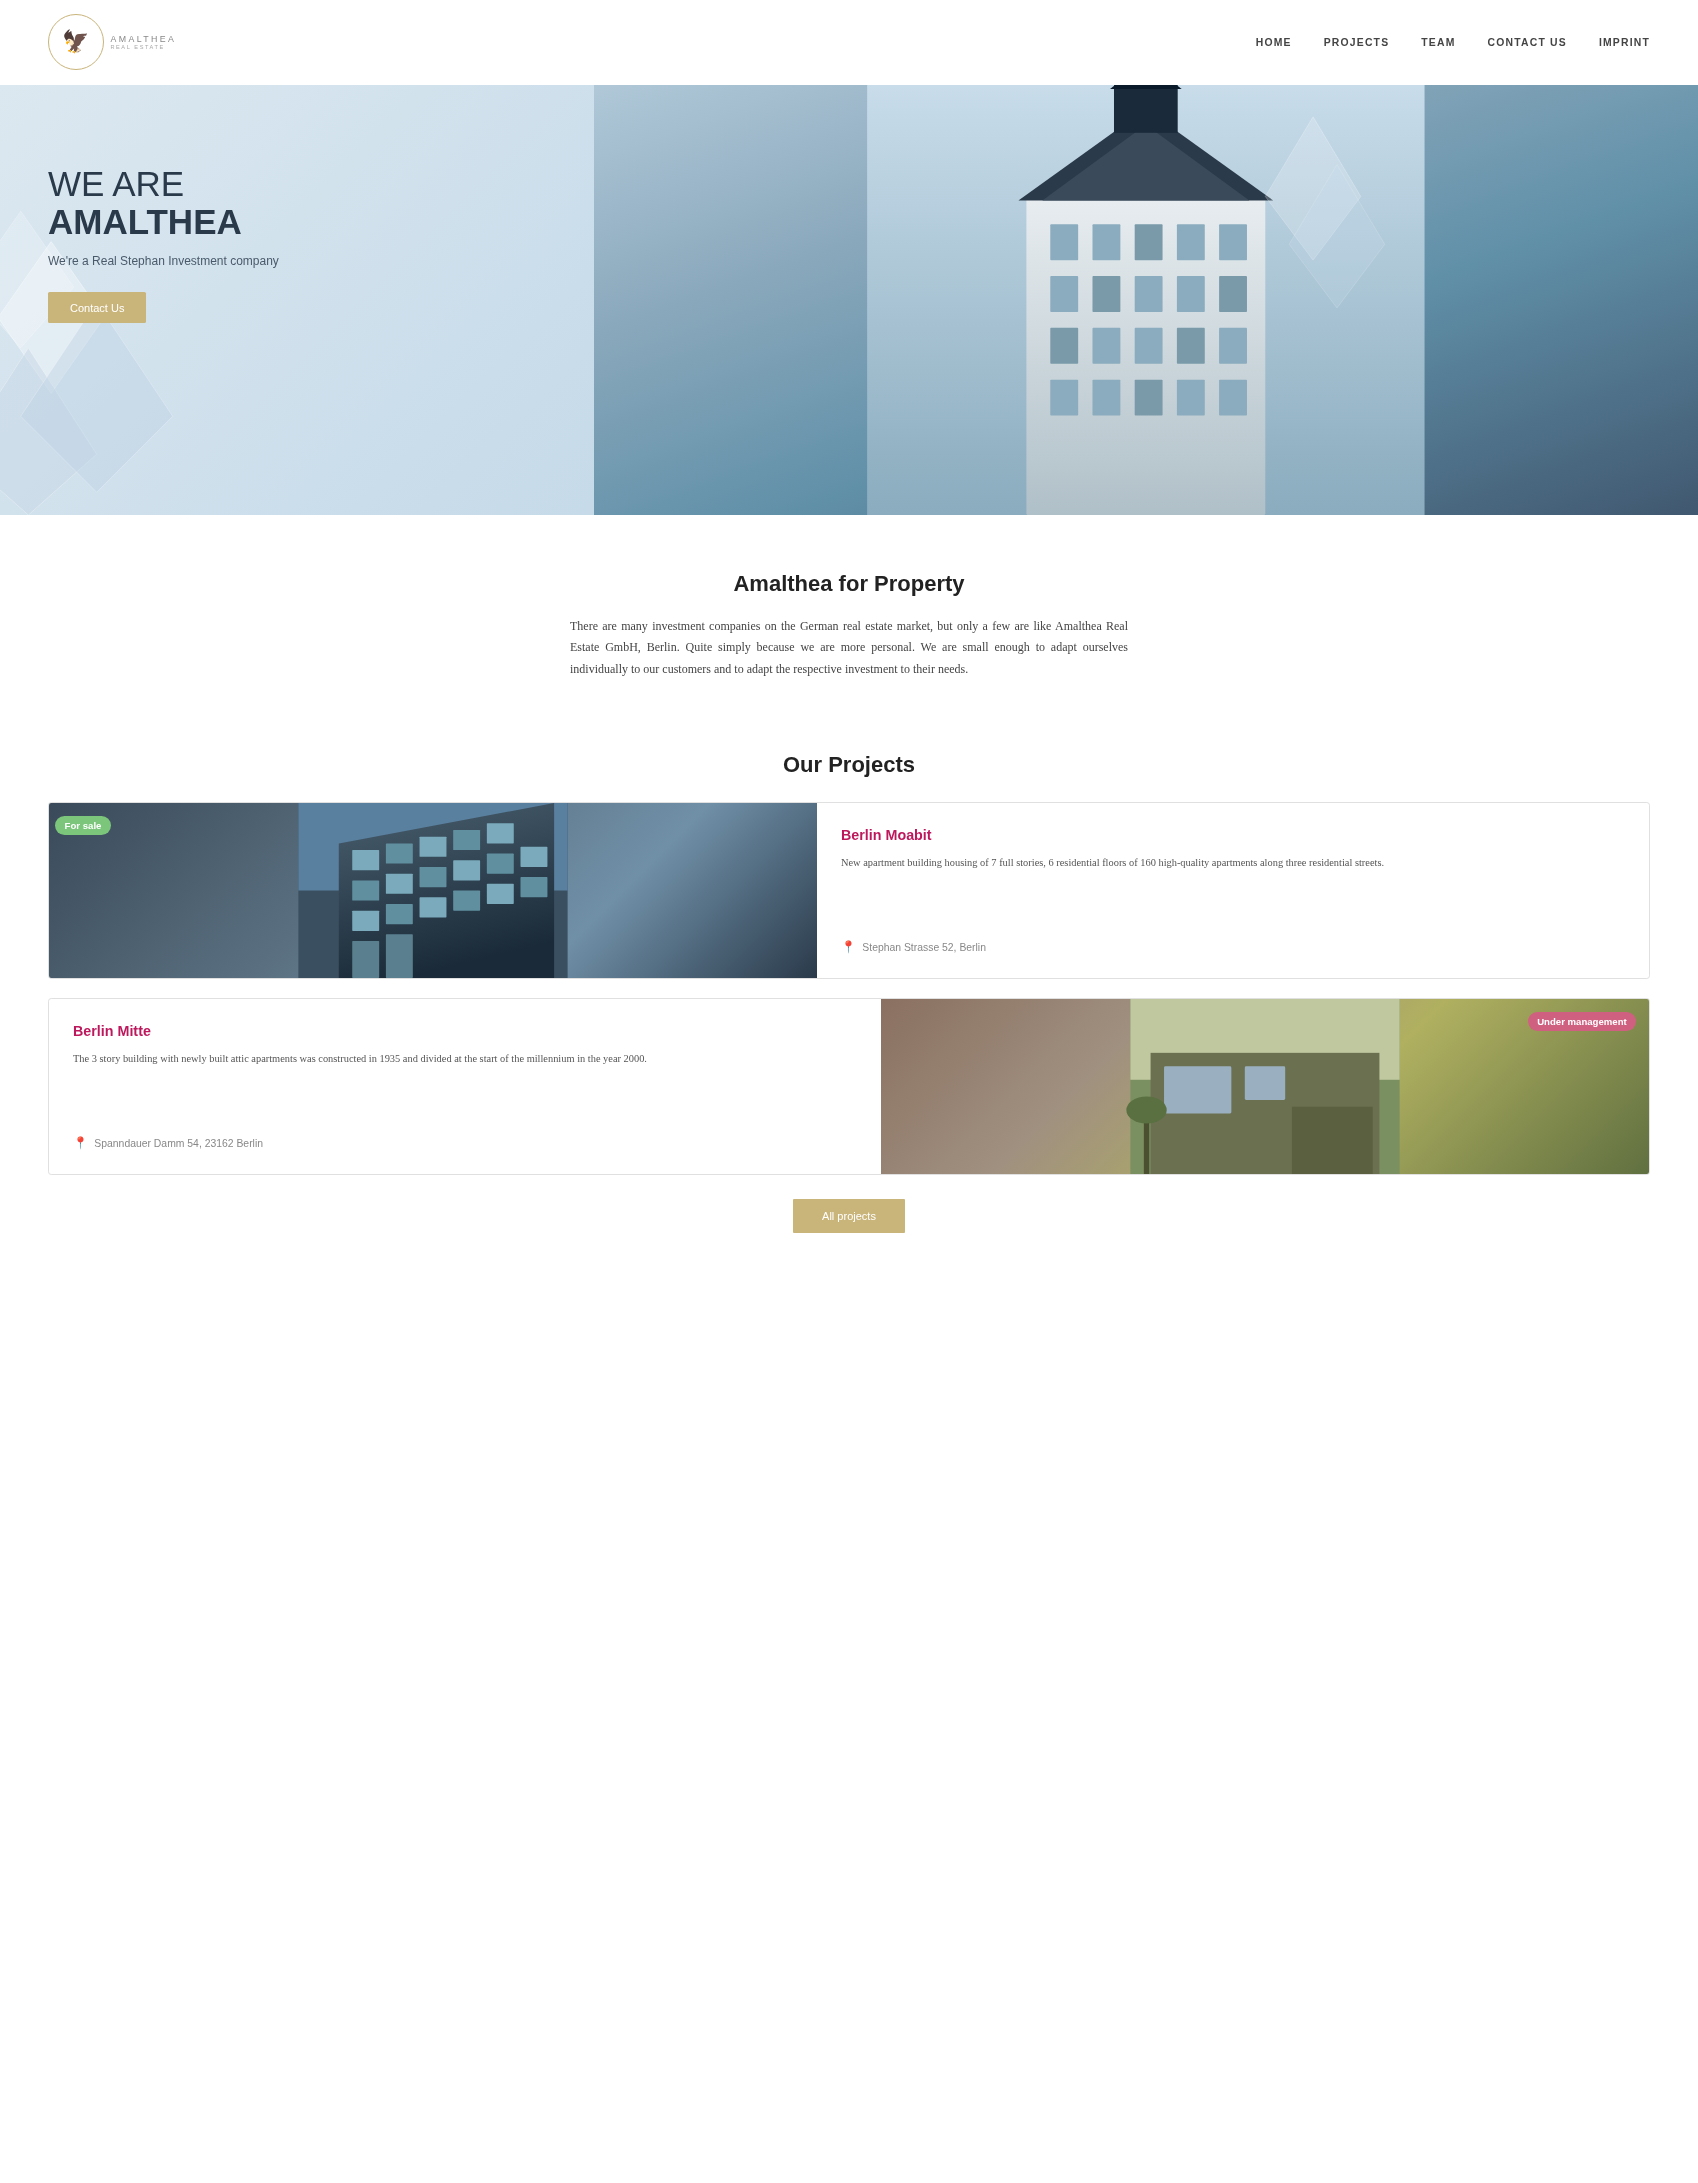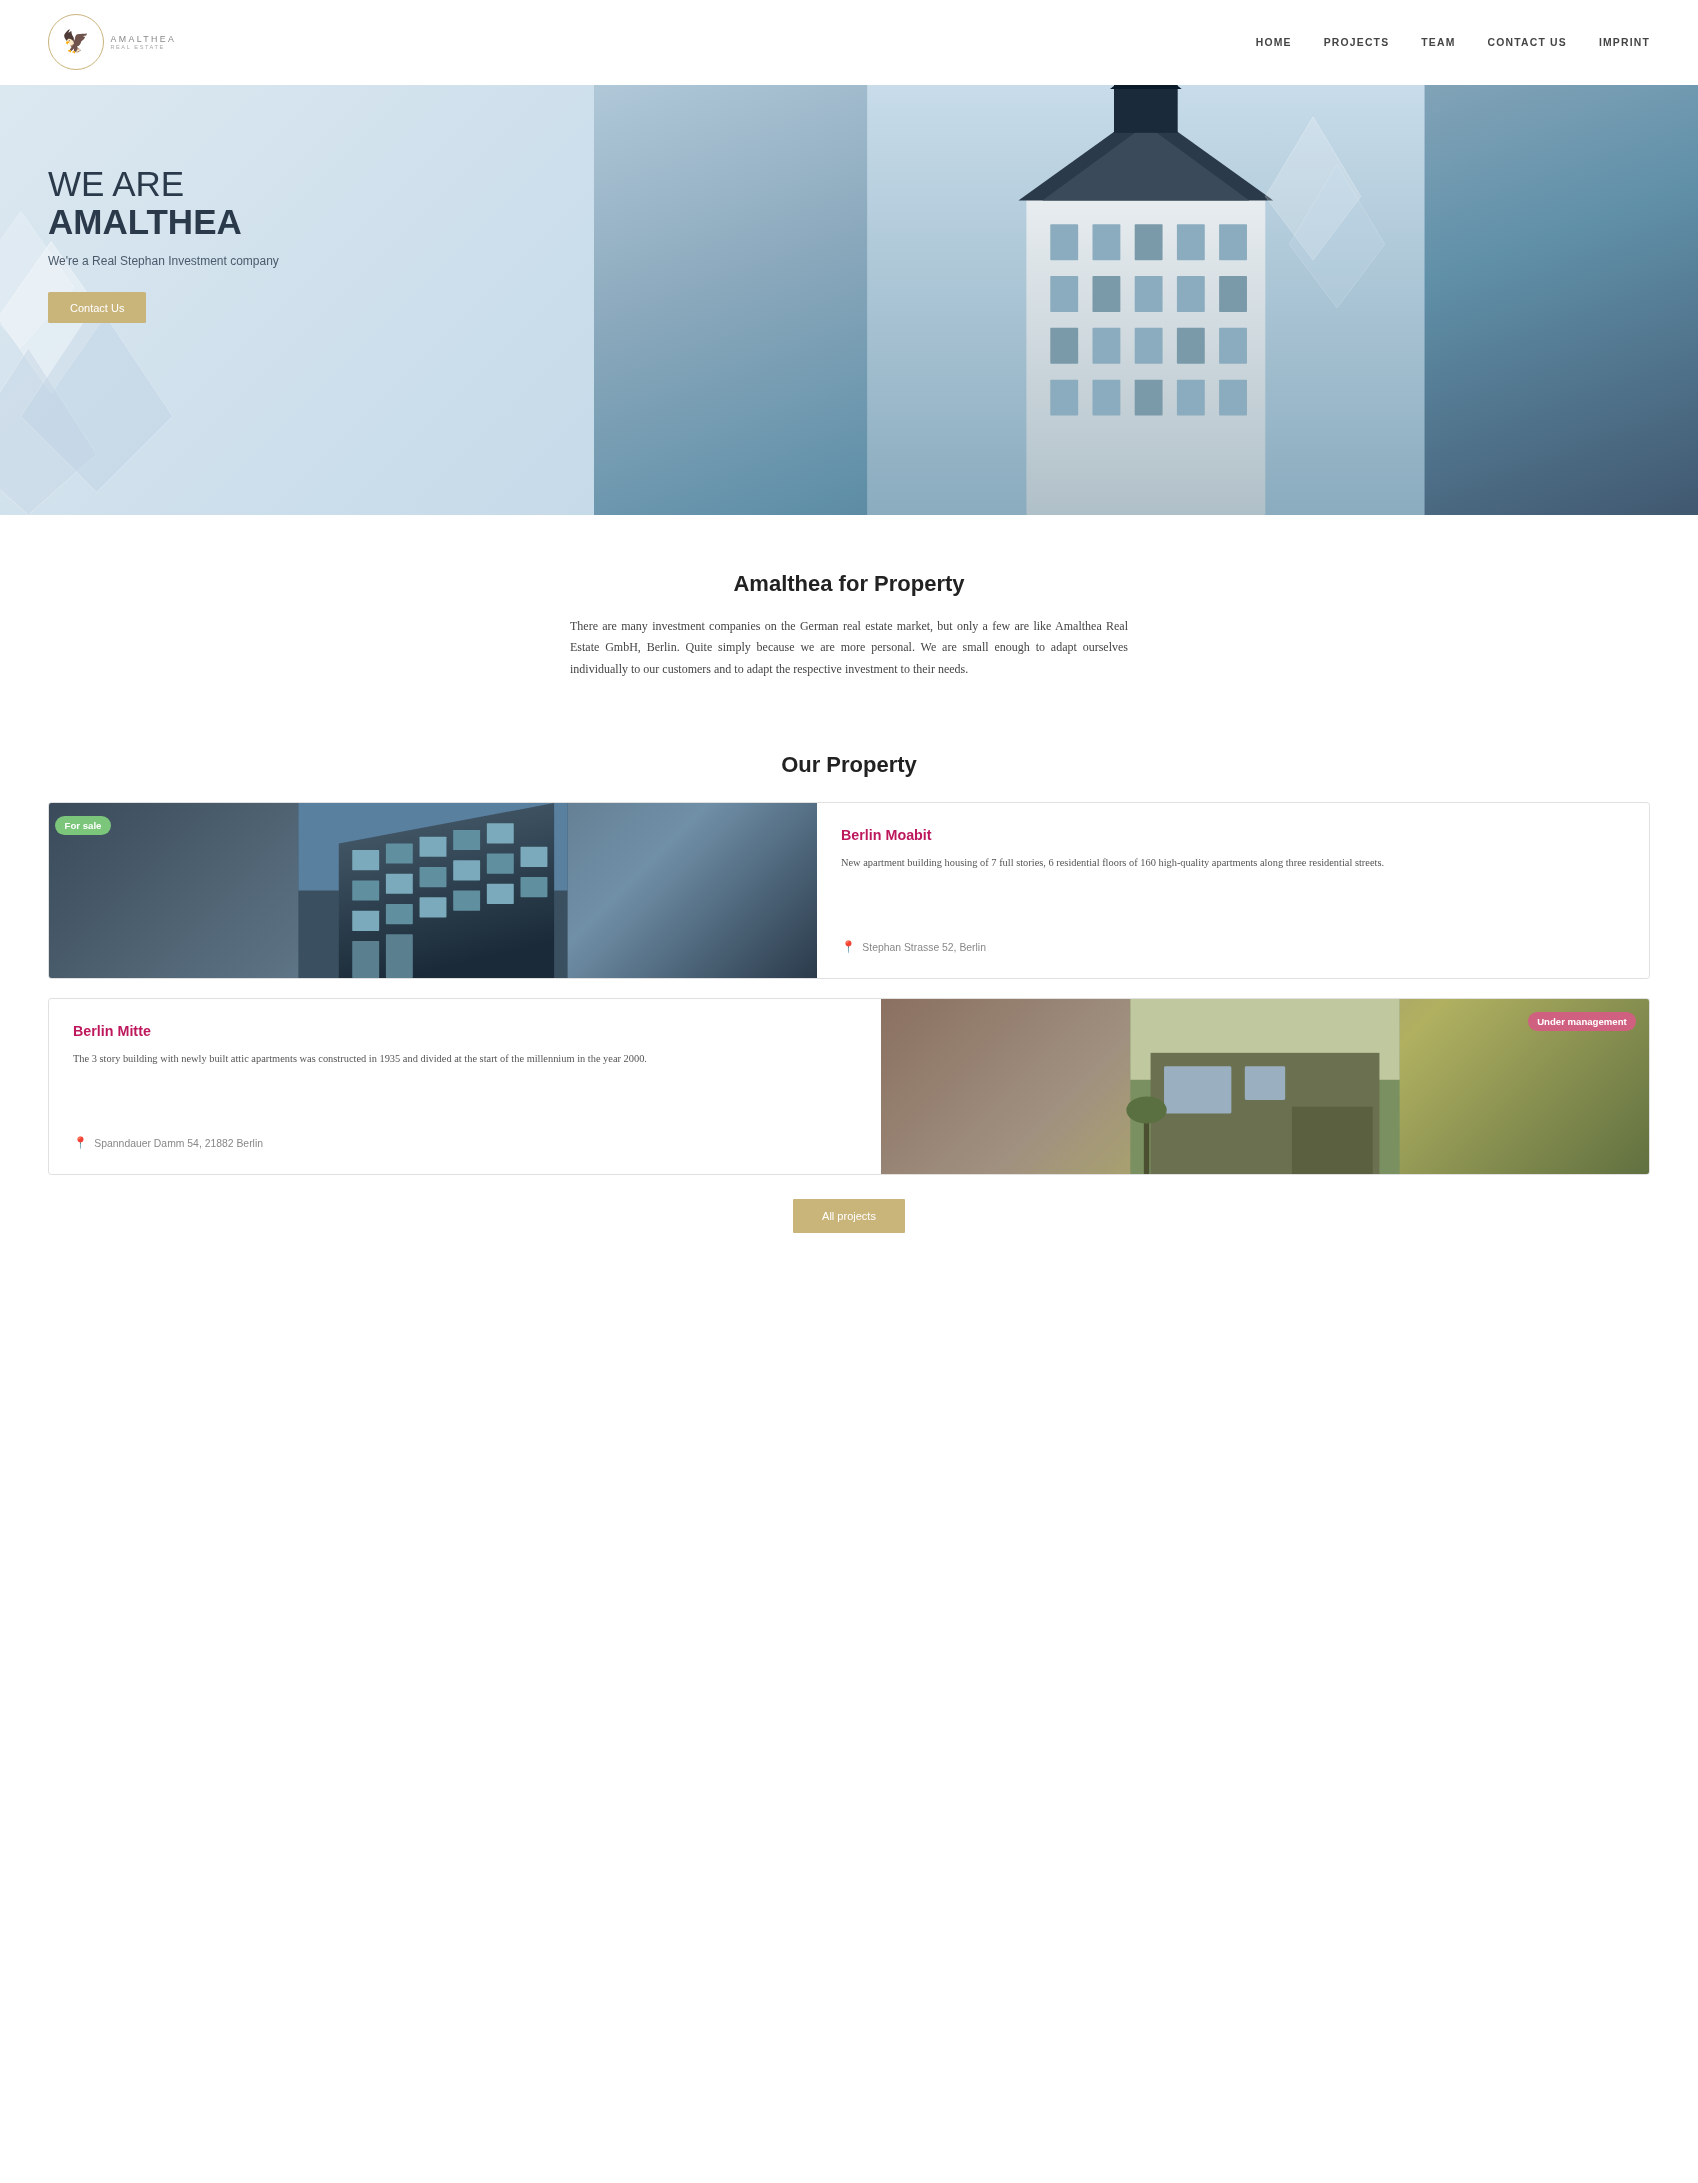--- a/index.html
+++ b/index.html
@@ -282,7 +282,7 @@
 </section>
 
 <section class="projects">
-  <h2>Our Property</h2>
+  <h2>Our Projects</h2>
 
   <div class="project-card">
     <div class="project-img">

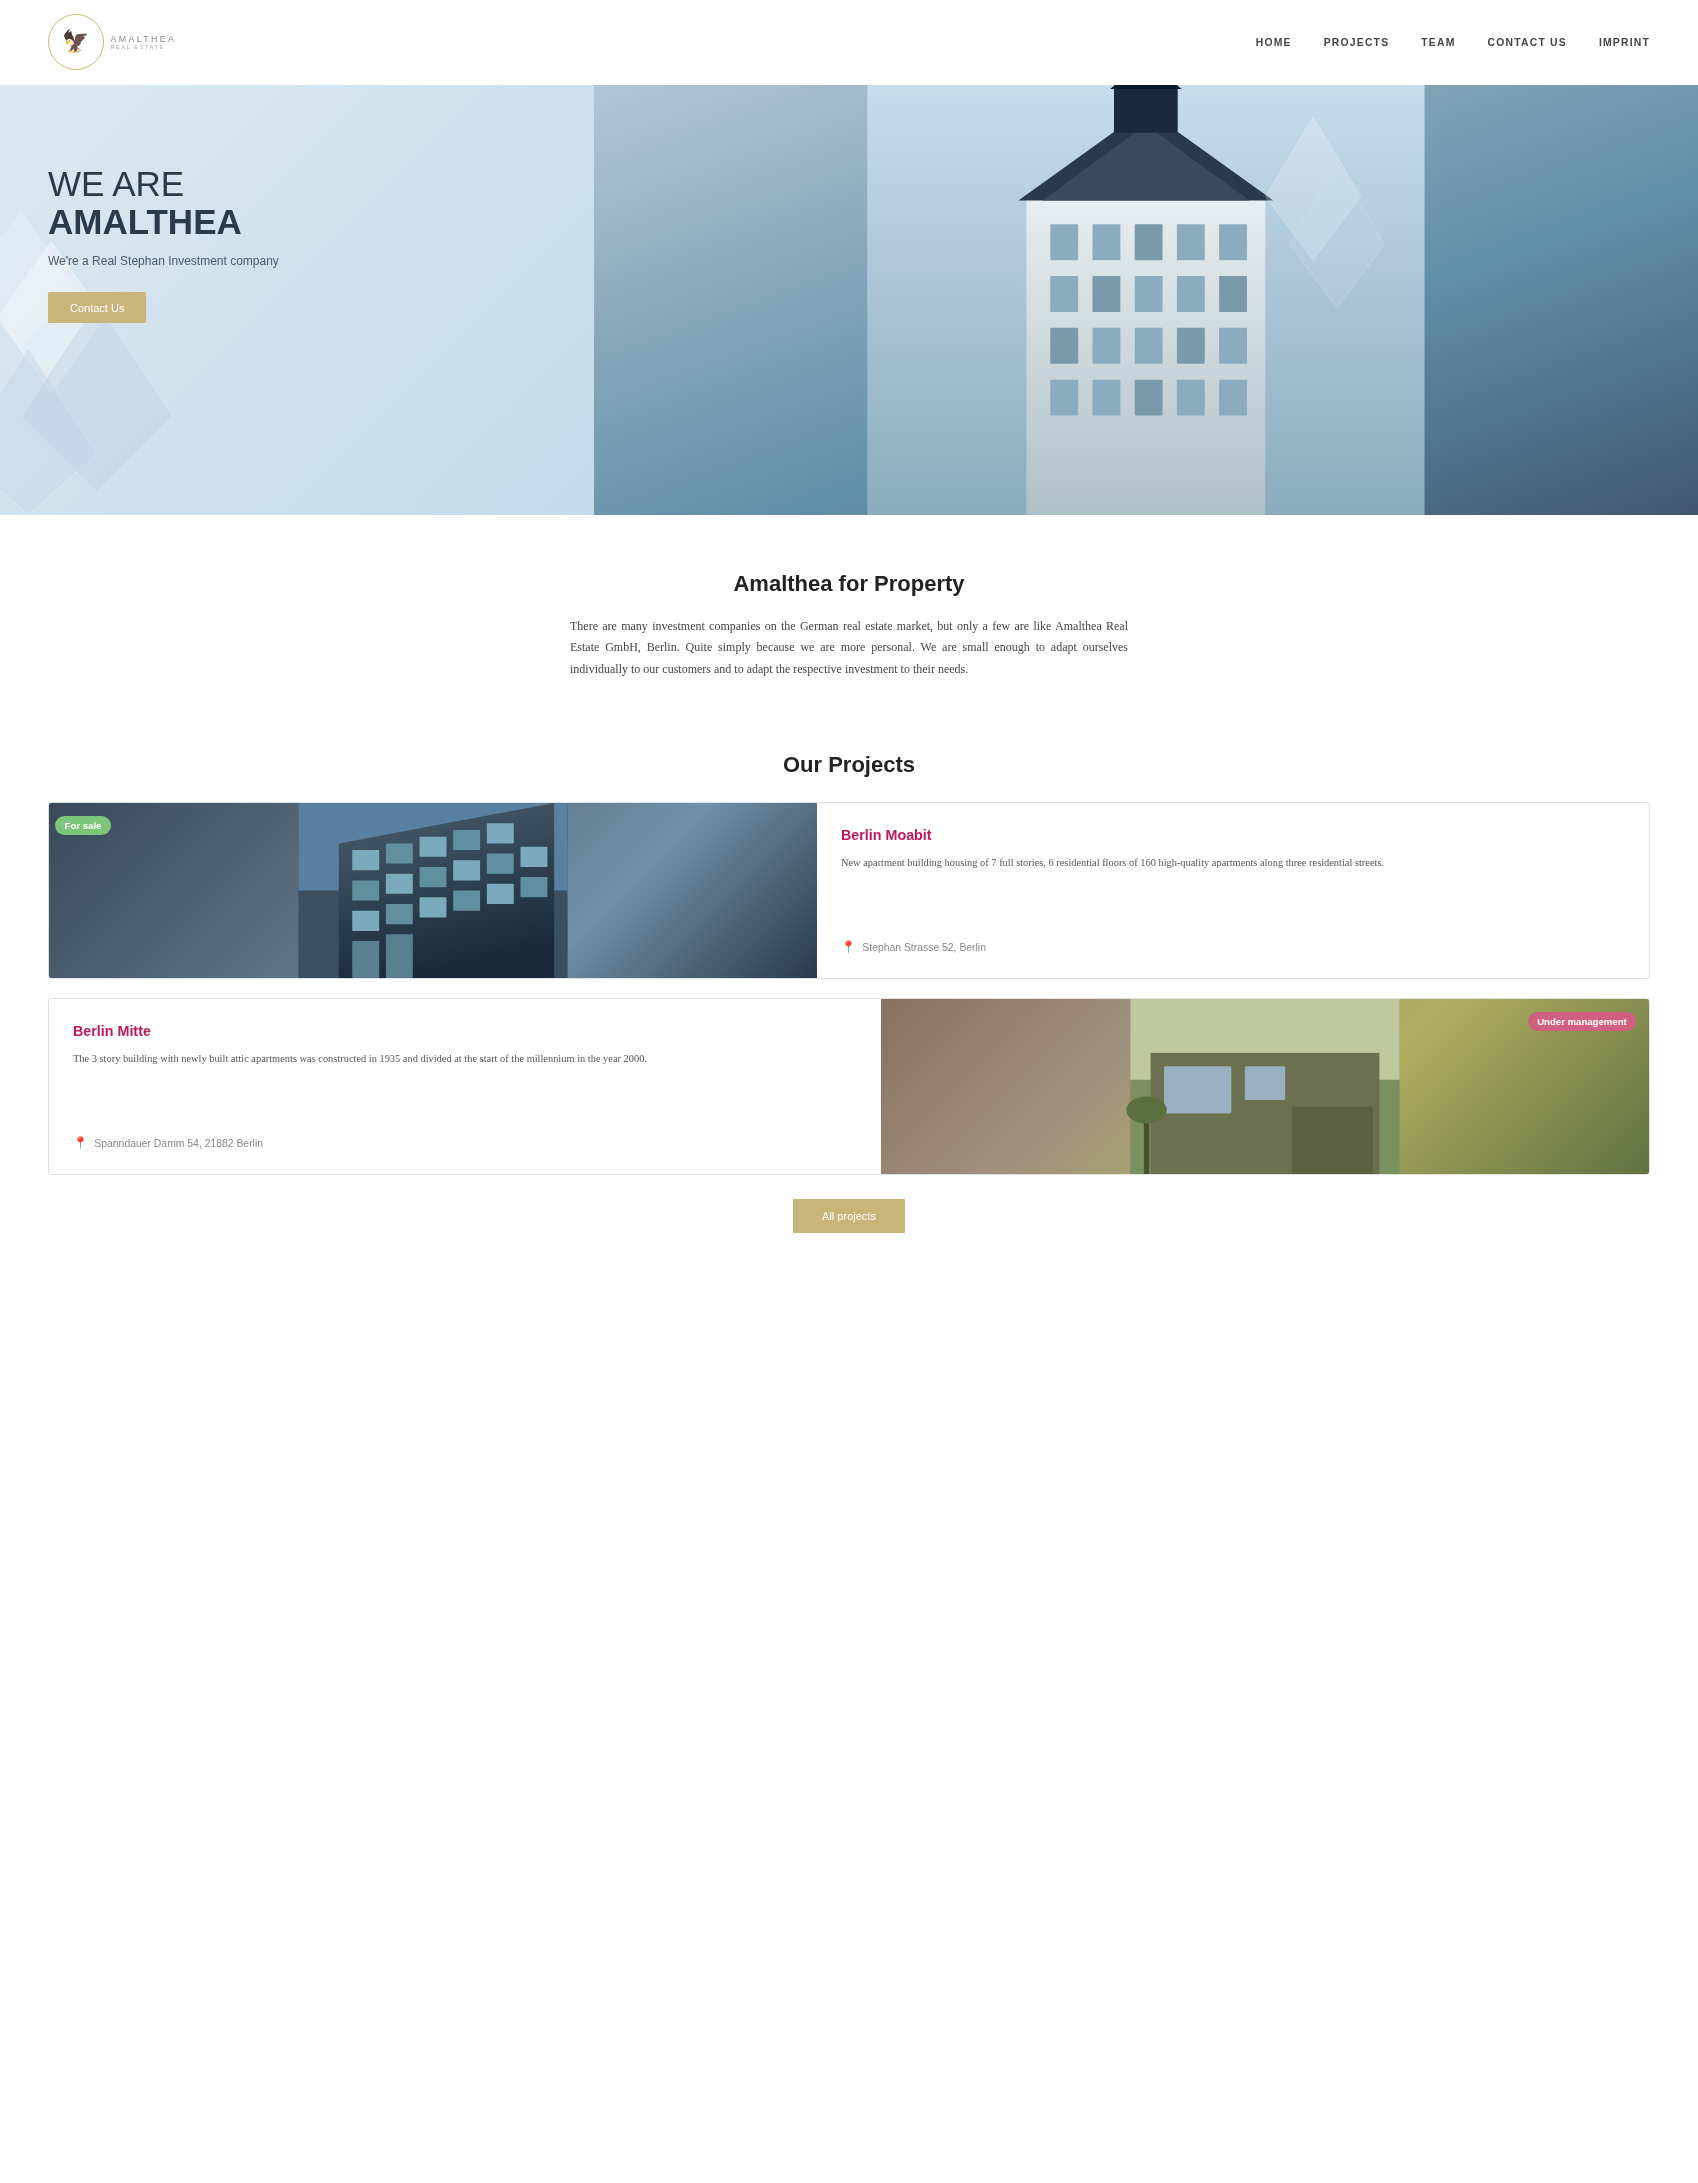--- a/index.html
+++ b/index.html
@@ -369,7 +369,7 @@
       </div>
       <div class="project-location">
         <span class="location-icon">📍</span>
-        <span>Spanndauer Damm 54, 21882 Berlin</span>
+        <span>Spanndauer Damm 54, 23162 Berlin</span>
       </div>
     </div>
   </div>

